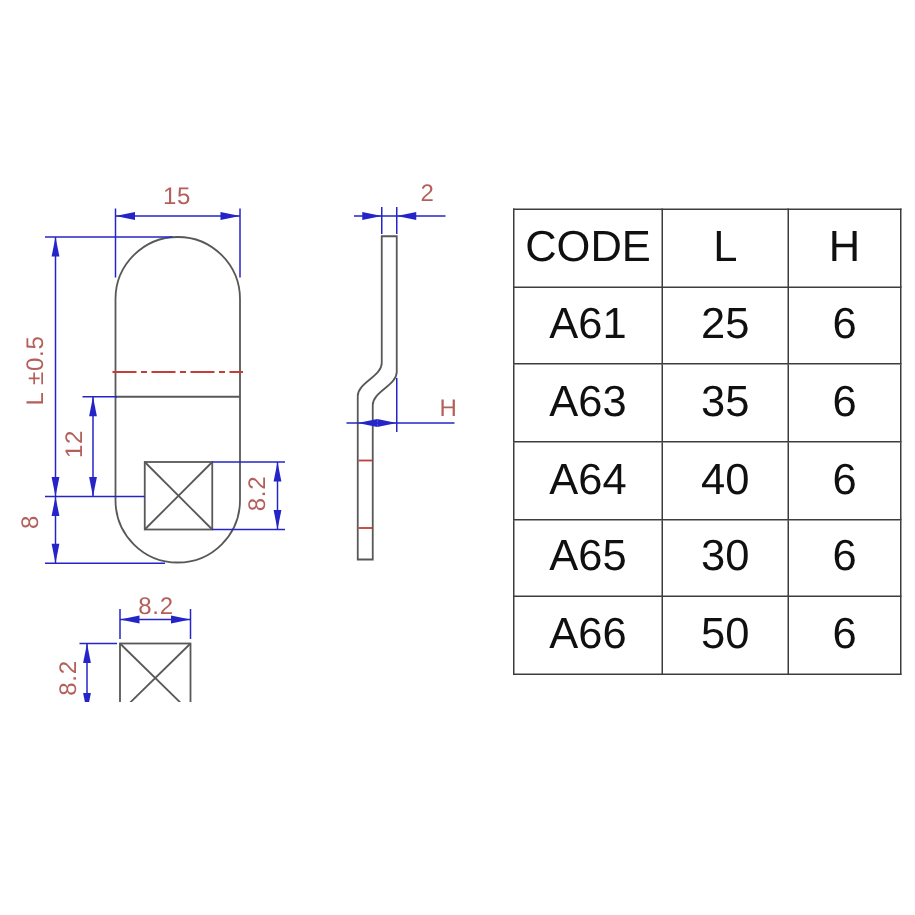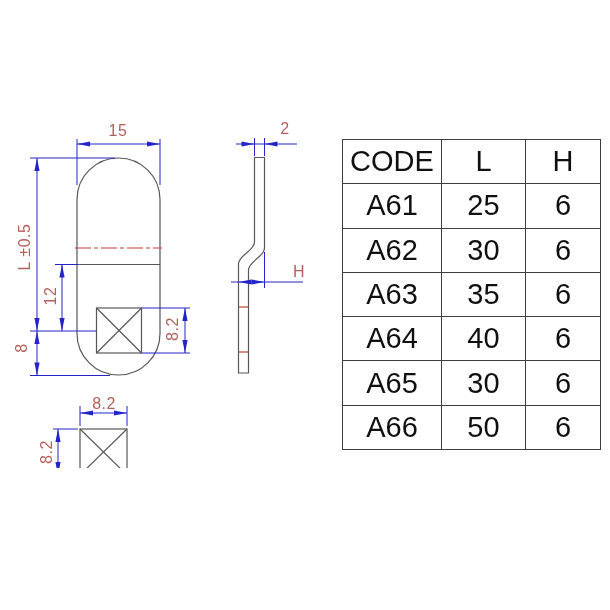--- a/index.html
+++ b/index.html
@@ -134,11 +134,6 @@
         <td>6</td>
       </tr>
       <tr>
-        <td>A62</td>
-        <td>30</td>
-        <td>6</td>
-      </tr>
-      <tr>
         <td>A63</td>
         <td>35</td>
         <td>6</td>

